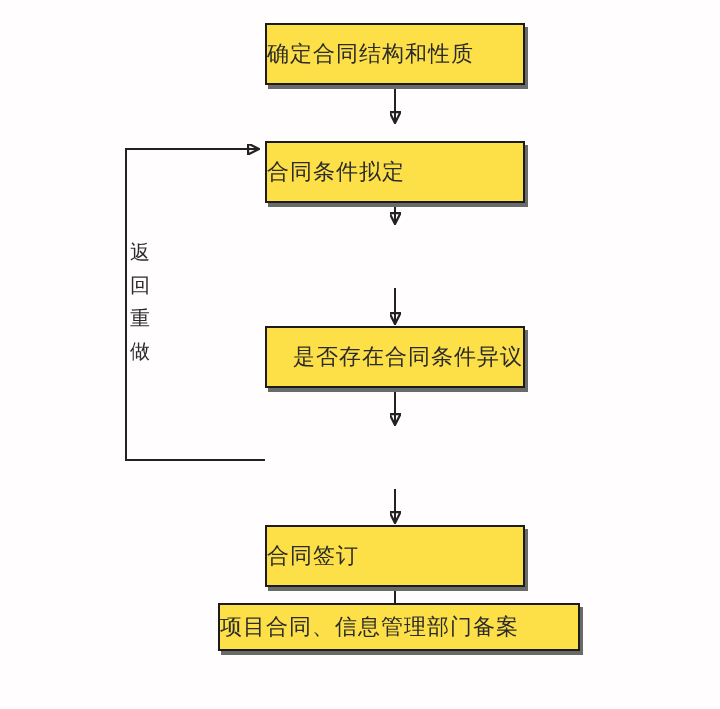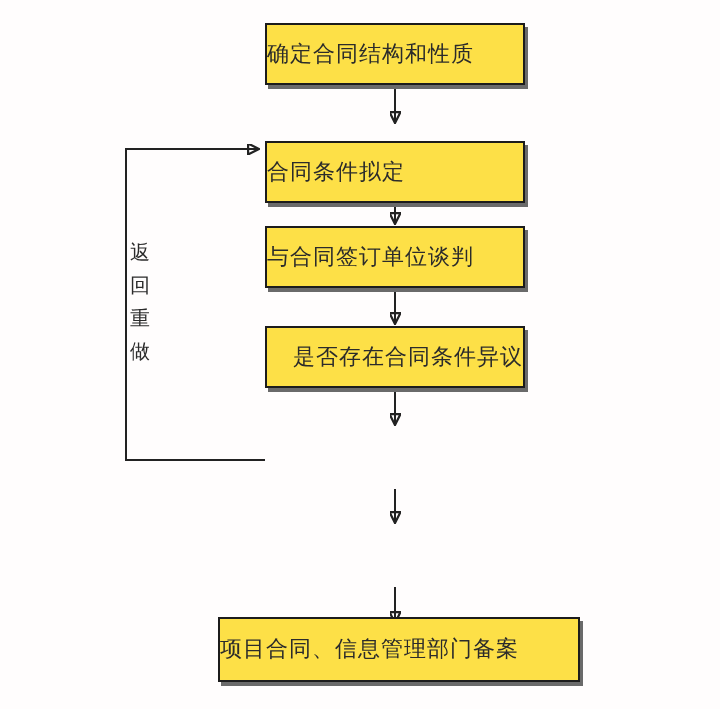--- a/index.html
+++ b/index.html
@@ -83,9 +83,6 @@
   <div class="node n-mid n2">
     <span>合同条件拟定</span>
   </div>
-  <div class="node n-mid n3">
-    <span>与合同签订单位谈判</span>
-  </div>
   <div class="node n-mid n4">
     <span>是否存在合同条件异议</span>
   </div>

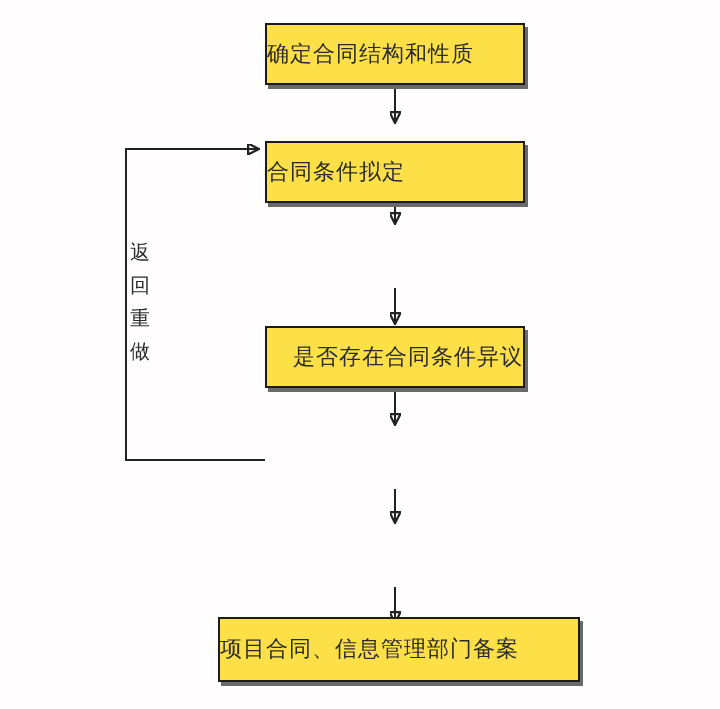--- a/index.html
+++ b/index.html
@@ -86,6 +86,9 @@
   <div class="node n-mid n4">
     <span>是否存在合同条件异议</span>
   </div>
+  <div class="node n-mid n6">
+    <span>合同签订</span>
+  </div>
   <div class="node n7">
     <span>项目合同、信息管理部门备案</span>
   </div>

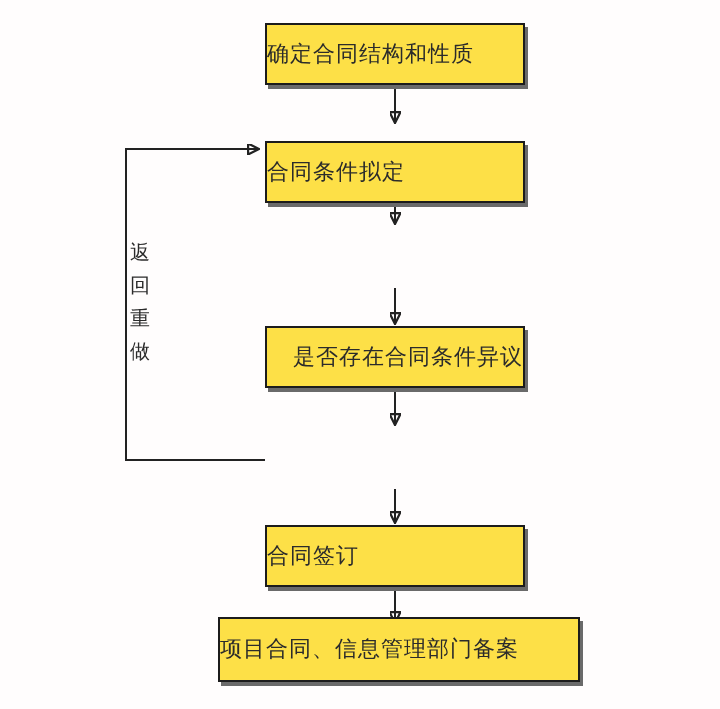--- a/index.html
+++ b/index.html
@@ -44,7 +44,7 @@
   .n4 { top: 326px; padding-left: 26px; }
   .n5 { top: 427px; }
   .n6 { top: 525px; }
-  .n7 { top: 617px; left: 218px; width: 362px; height: 65px; }
+  .n7 { top: 603px; left: 218px; width: 362px; height: 48px; }
   .loop-label {
     position: absolute;
     left: 130px;

